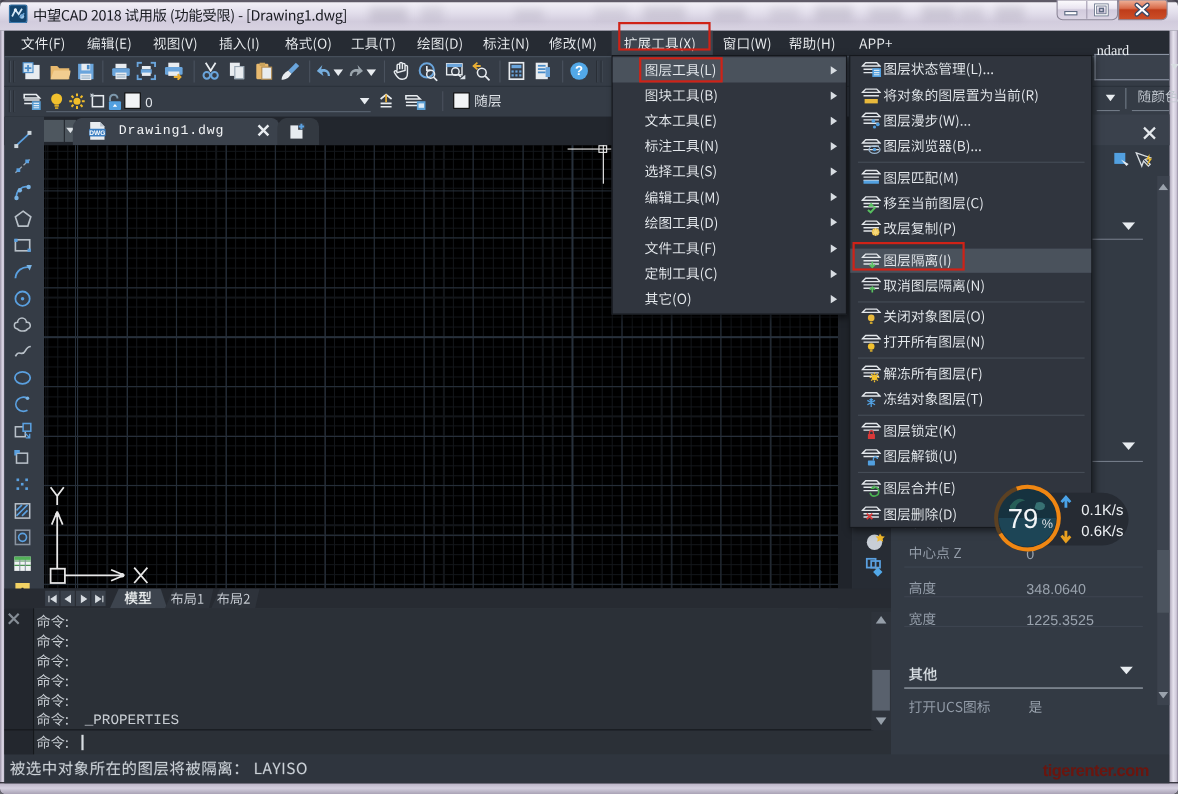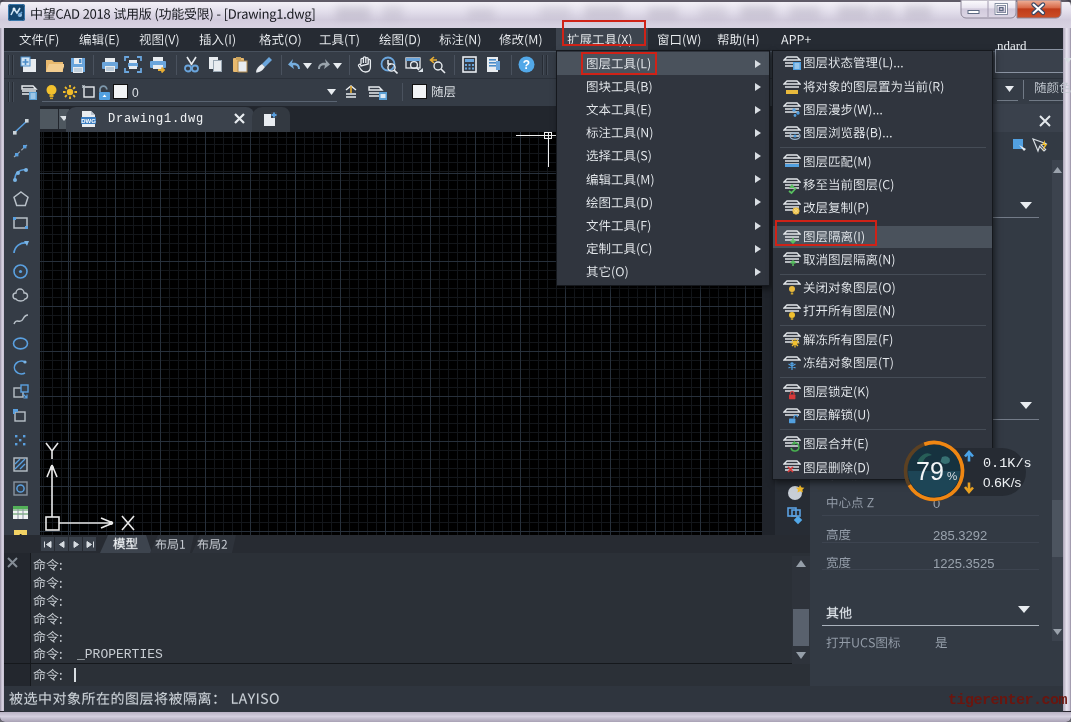--- a/index.html
+++ b/index.html
@@ -1423,7 +1423,7 @@
 <path d="M71 27.5 v-9 m-4 4 L71 18 l4 4.5" stroke="#4aa3e8" stroke-width="2.6" fill="none"></path>
 <path d="M71 48.5 v9 m-4 -4.5 L71 58 l4 -4.5" stroke="#e8a020" stroke-width="2.6" fill="none"></path>
 </svg>
-    <div class="abs" style="left:983px;top:456px;font-size:13.5px;color:#eef1f4;font-family:Liberation Mono, monospace">0.1K/s</div>
+    <div class="abs" style="left:983px;top:456px;font-size:13.5px;color:#eef1f4;font-family:Liberation Sans, sans-serif">0.1K/s</div>
     <div class="abs" style="left:983px;top:475px;font-size:13.5px;color:#eef1f4;font-family:'Liberation Sans'">0.6K/s</div>
     <div class="abs" style="left:562px;top:20px;width:84px;height:26px;border:2px solid #cf2217;z-index:50"></div>
     <div class="abs" style="left:581px;top:52px;width:76px;height:23px;border:2px solid #cf2217;z-index:50"></div>

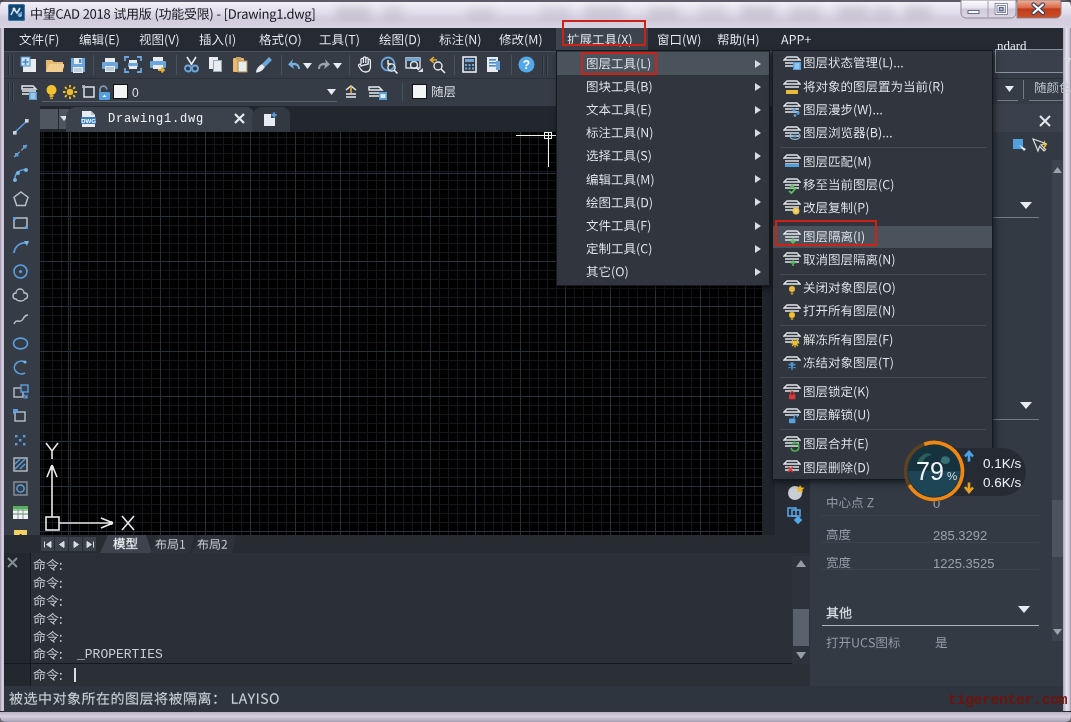--- a/index.html
+++ b/index.html
@@ -754,7 +754,7 @@
         <use href="#g5EA6" x="1000"></use>
       </g>
     </svg>
-    <div class="abs" style="left:933px;top:528px;font-size:13px;color:#99a2ad;font-family:'Liberation Sans'">285.3292</div>
+    <div class="abs" style="left:933px;top:528px;font-size:13px;color:#99a2ad;font-family:'Liberation Sans'">348.0640</div>
     <svg class="tx" style="left:826.0px;top:555.2px" width="25.0" height="17">
       <g transform="translate(0,12.25) scale(0.01250,-0.01250)" fill="#939ca8">
         <use href="#g5BBD" x="0"></use>

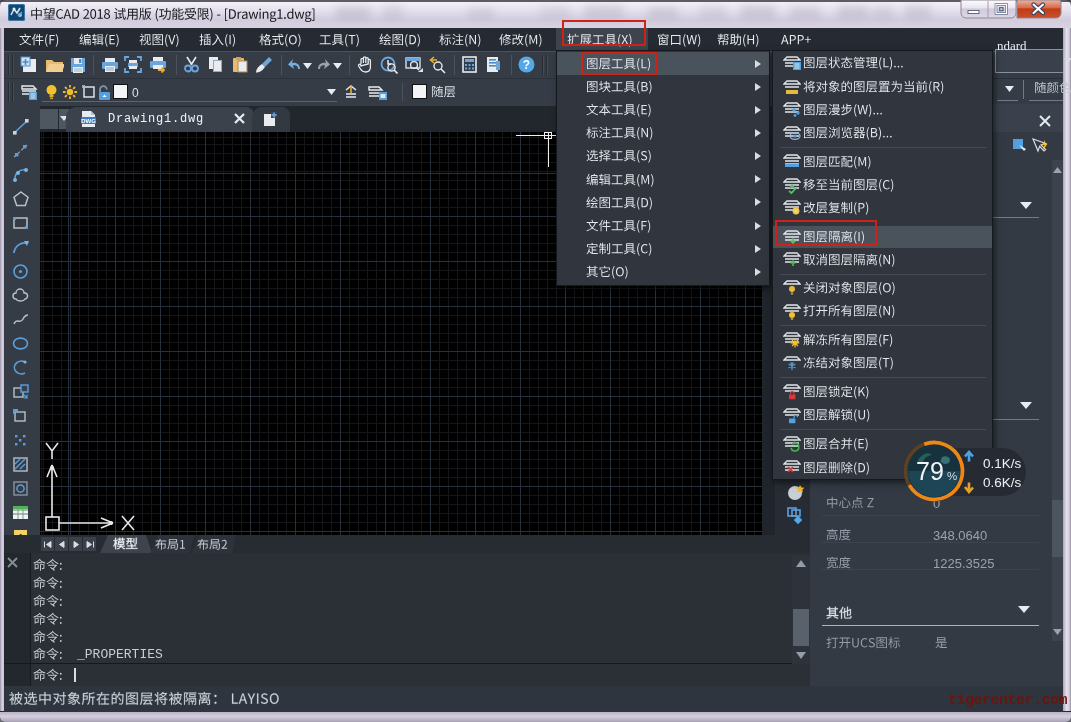--- a/index.html
+++ b/index.html
@@ -948,7 +948,7 @@
         <use href="#g004F" x="18576"></use>
       </g>
     </svg>
-    <div class="abs" style="left:948px;top:692px;font-family:Liberation Mono, monospace;font-size:15px;font-weight:bold;color:#6b150e;letter-spacing:-0.5px">tigerenter.com</div>
+    <div class="abs" style="left:948px;top:692px;font-family:Liberation Sans, sans-serif;font-size:15px;font-weight:bold;color:#6b150e;letter-spacing:-0.5px">tigerenter.com</div>
     <div class="abs" style="left:556px;top:50px;width:214px;height:236px;background:#30353e;border:1px solid #15181d;box-shadow:2px 3px 6px rgba(0,0,0,.5)"></div>
     <div class="abs" style="left:557px;top:52px;width:212px;height:23px;background:#4a525c"></div>
     <svg class="tx" style="left:586.0px;top:55.8px" width="65.2" height="17">

